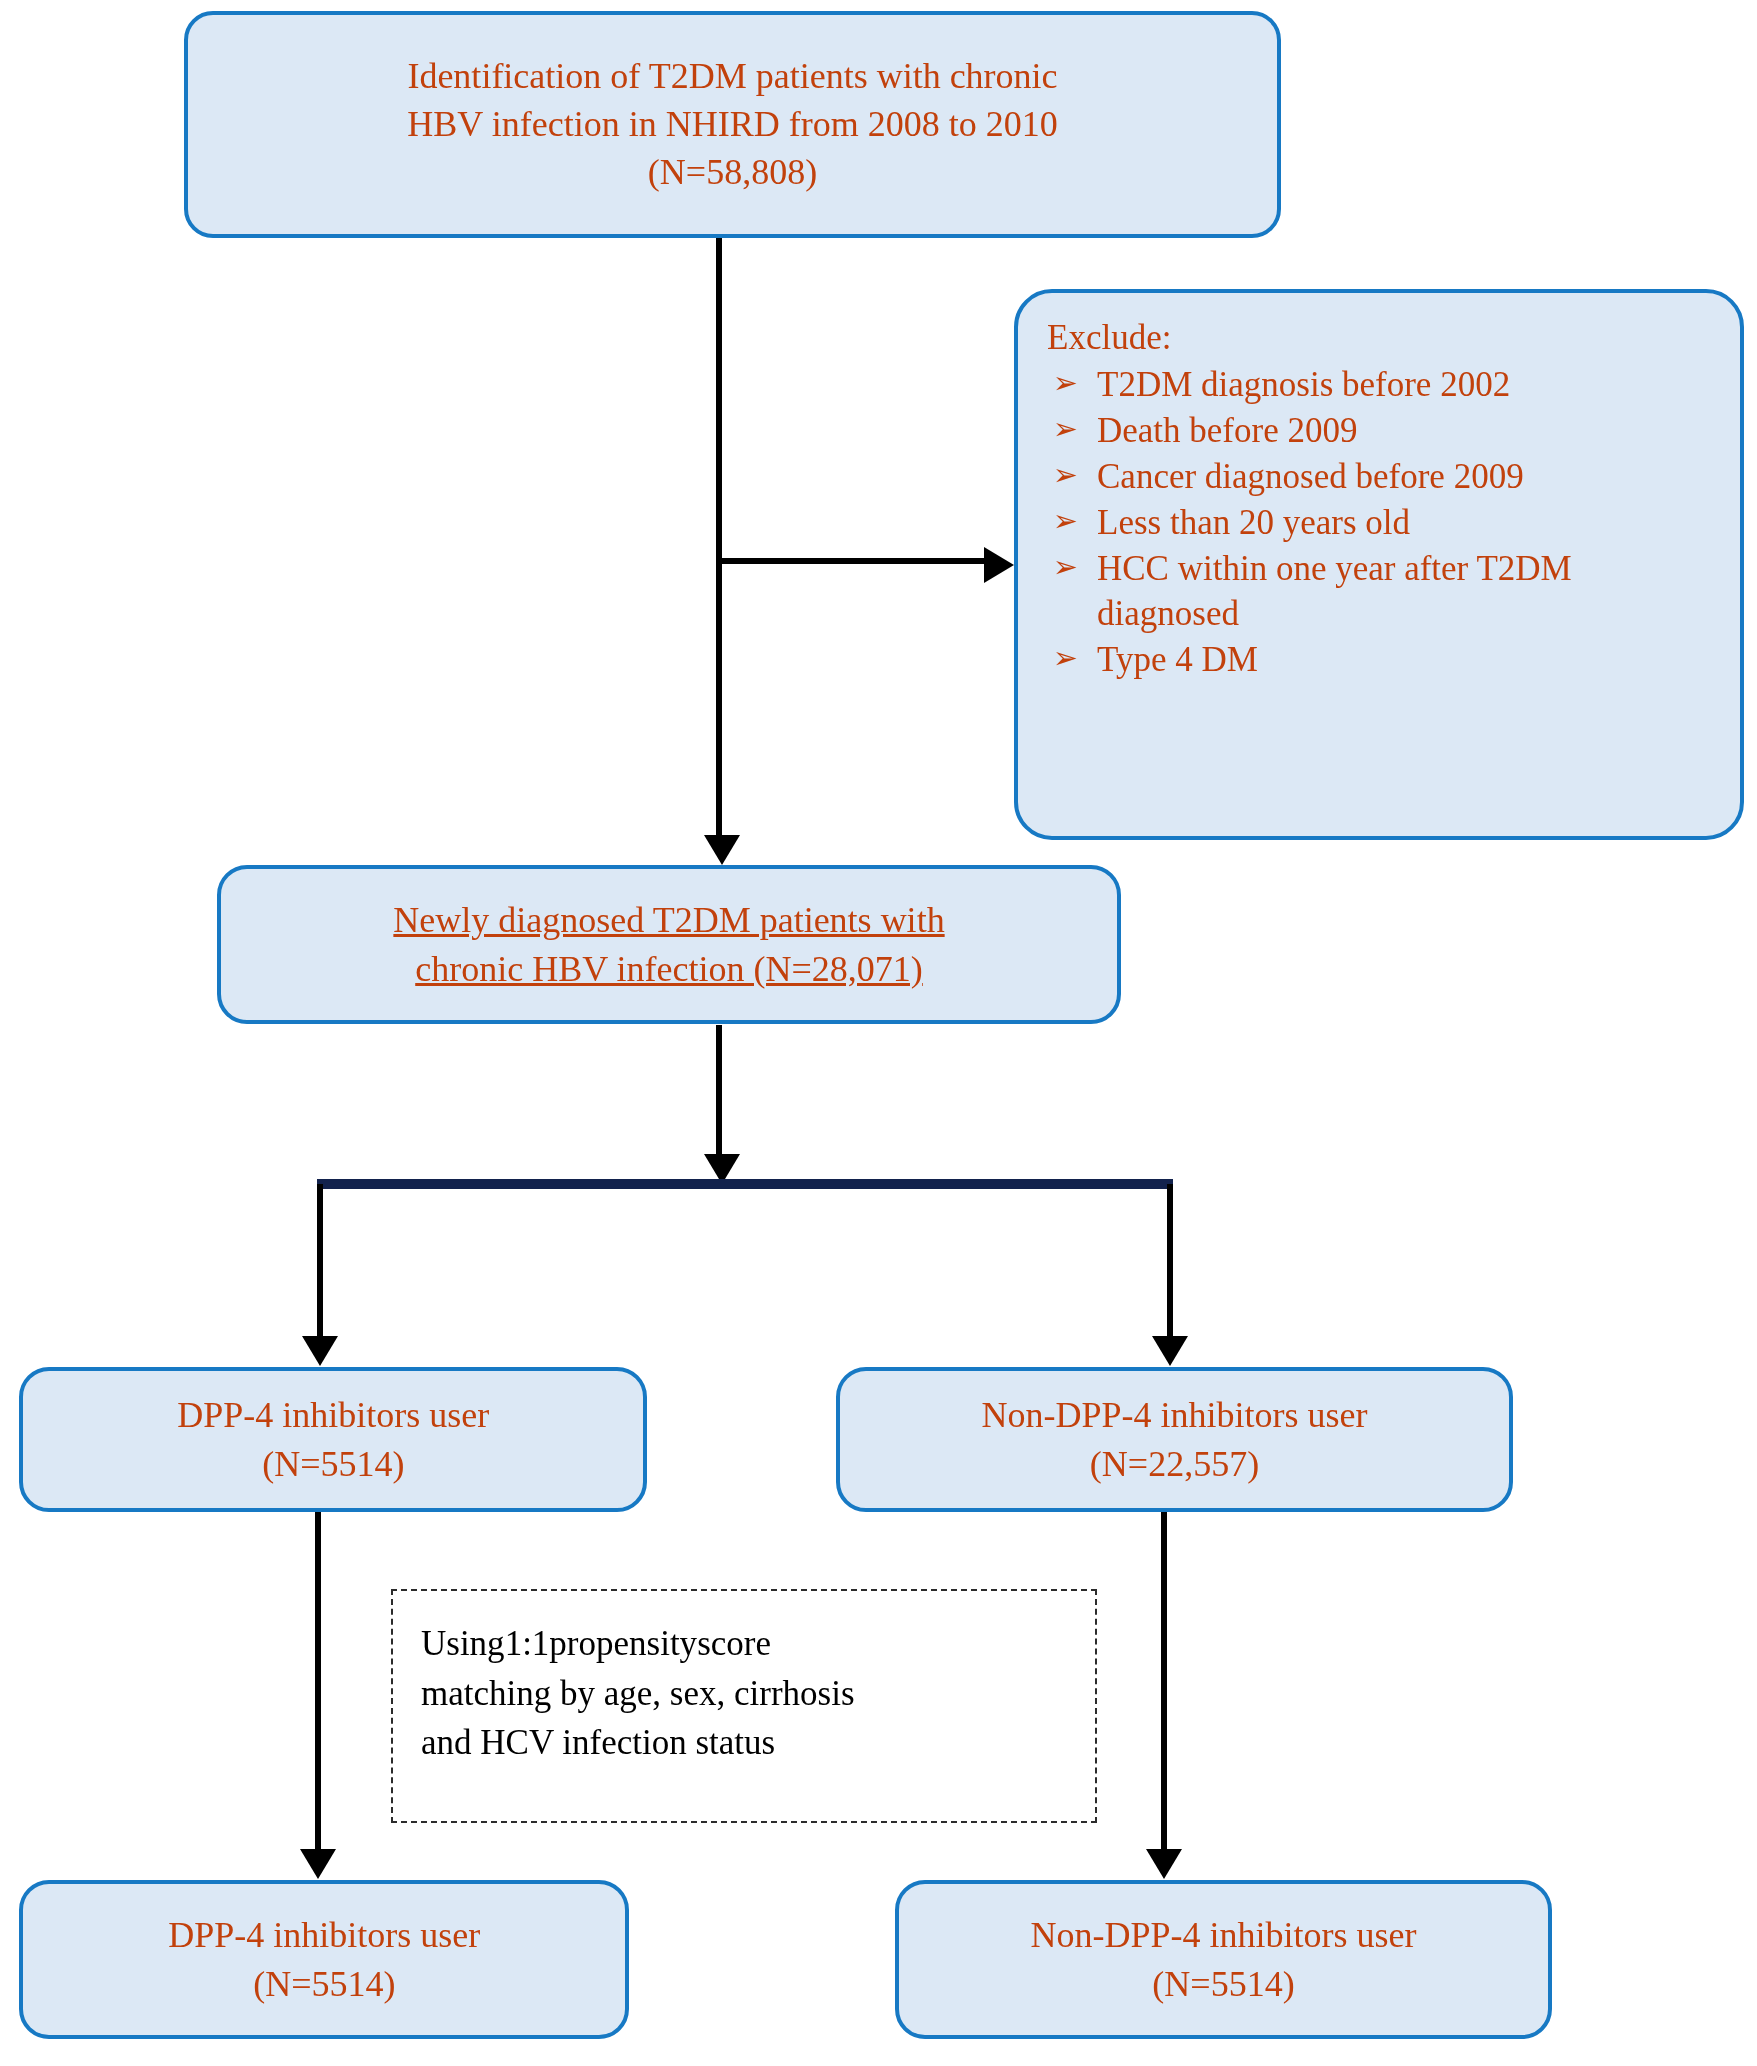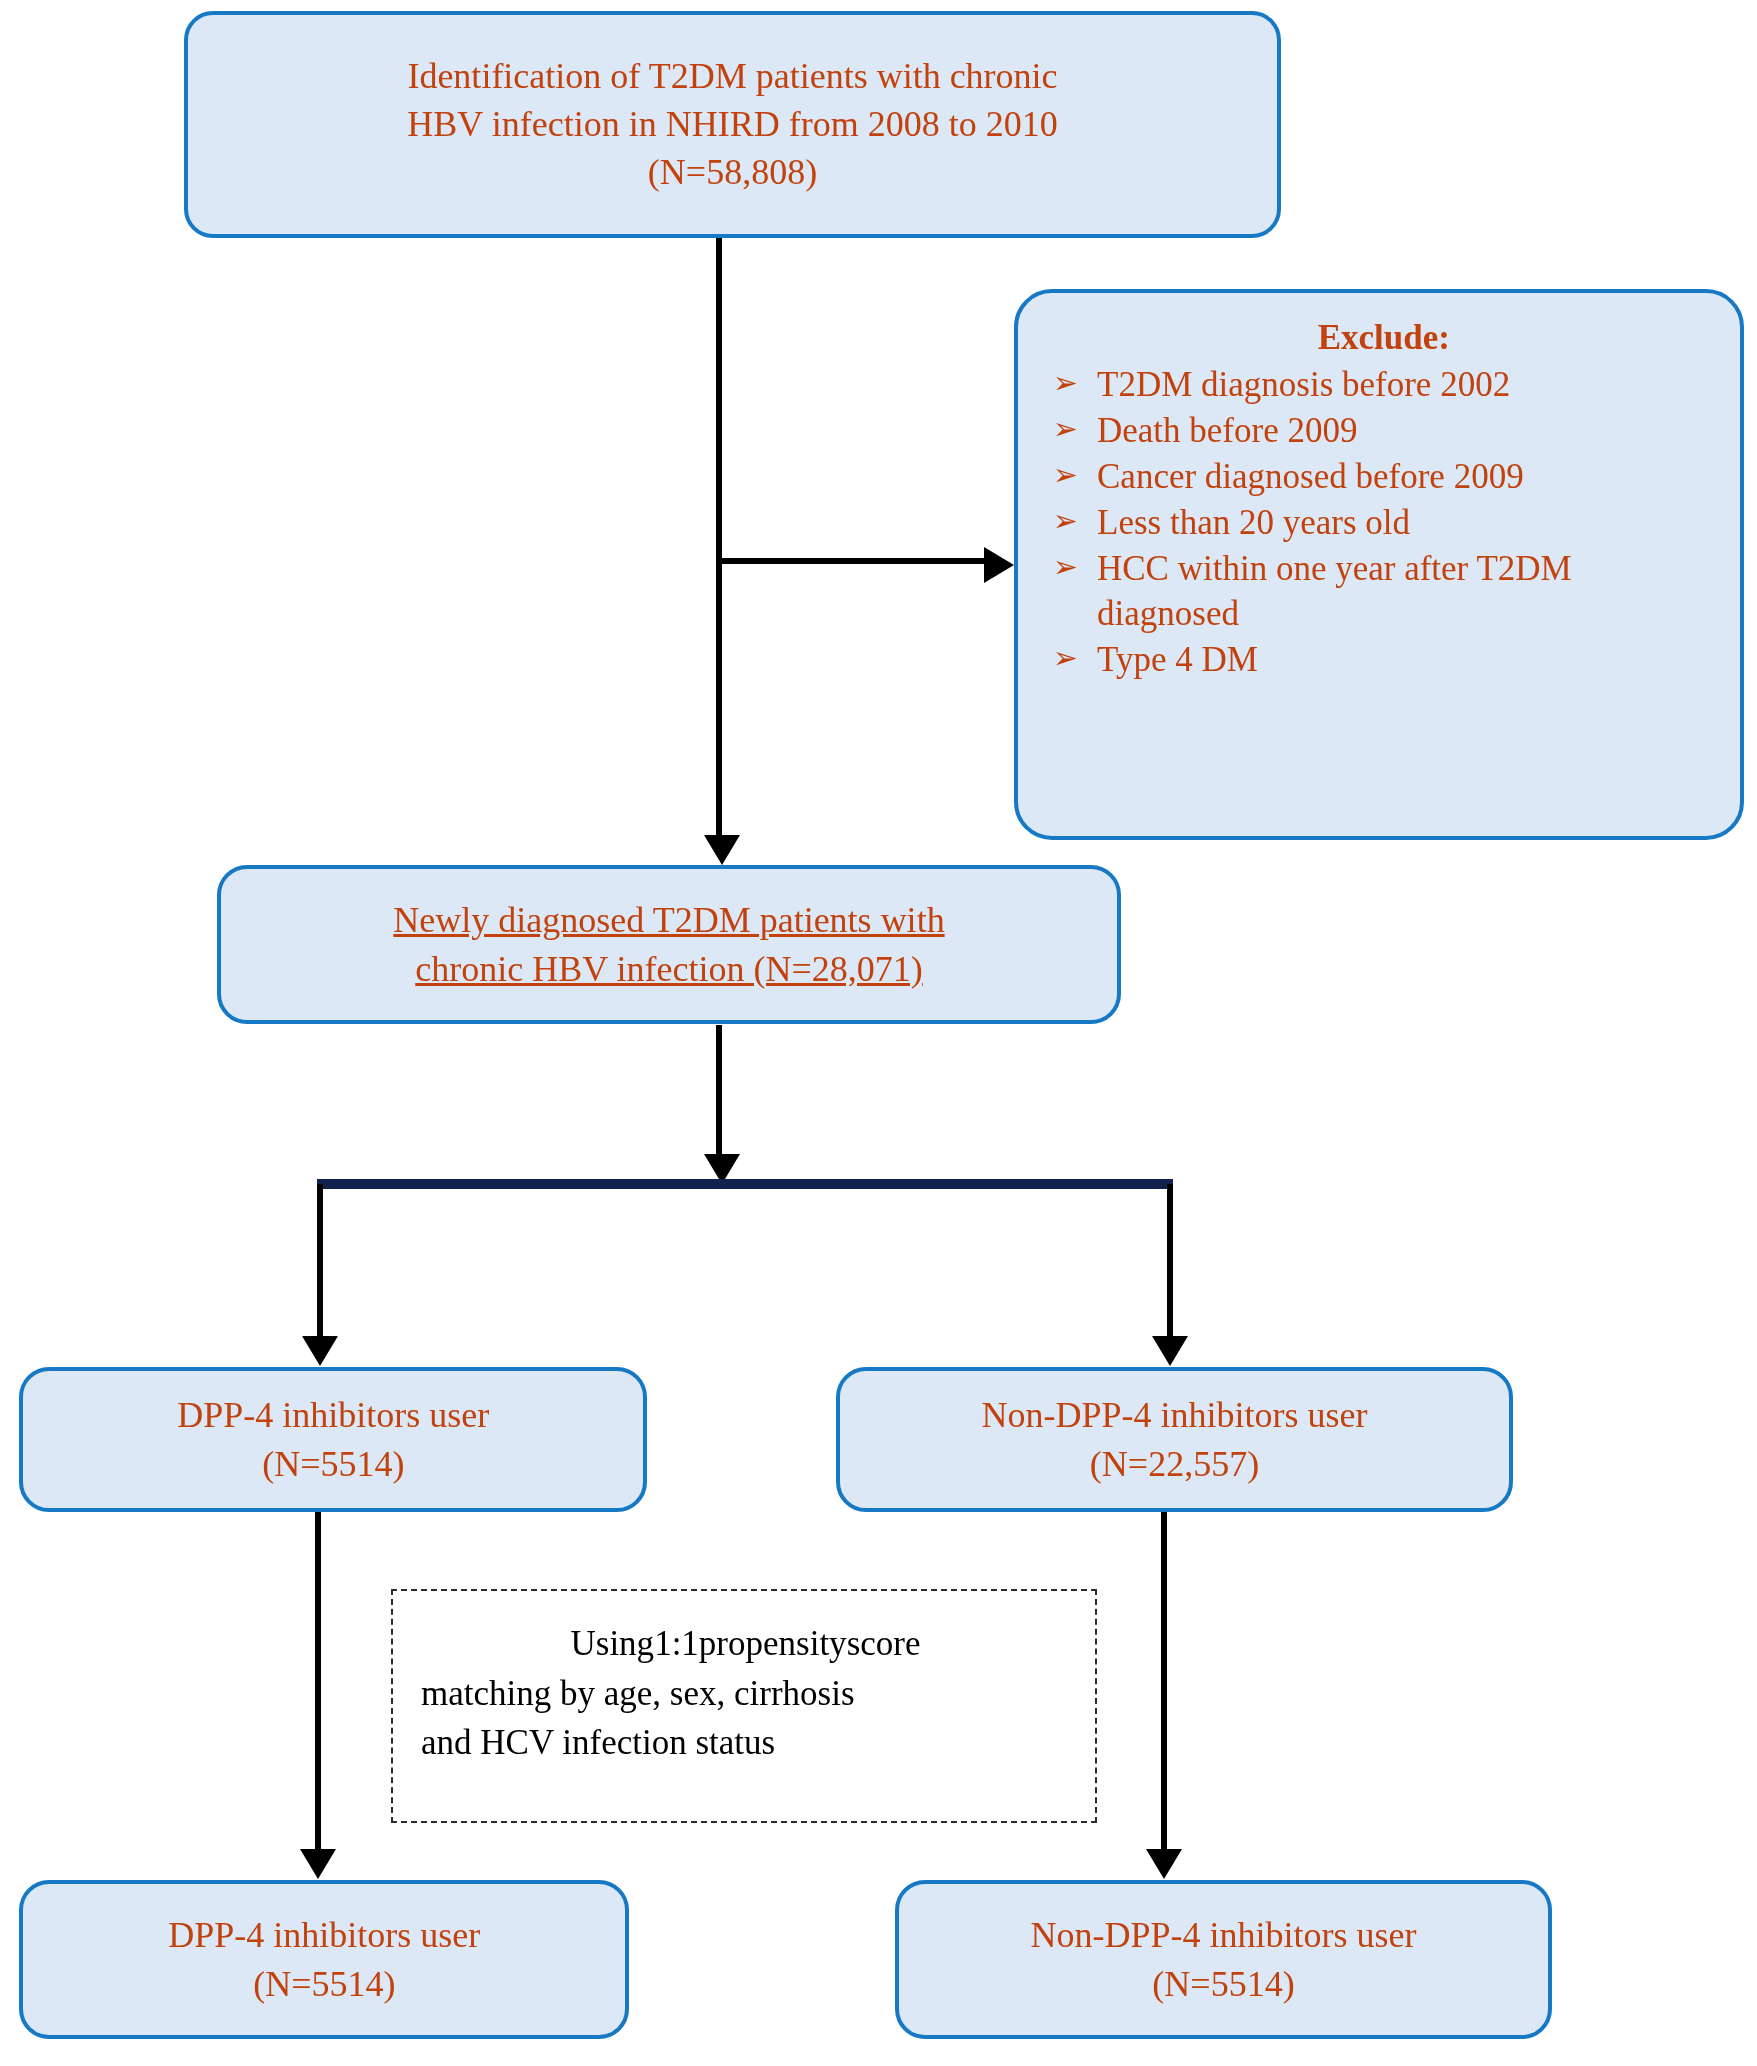--- a/index.html
+++ b/index.html
@@ -58,10 +58,9 @@
     line-height: 1.30;
   }
   #box-exclude .exc-title {
-    font-weight: bold;
+    font-weight: normal;
     display: block;
     margin-bottom: 1px;
-    text-align: center;
   }
   .exc-list {
     list-style: none;

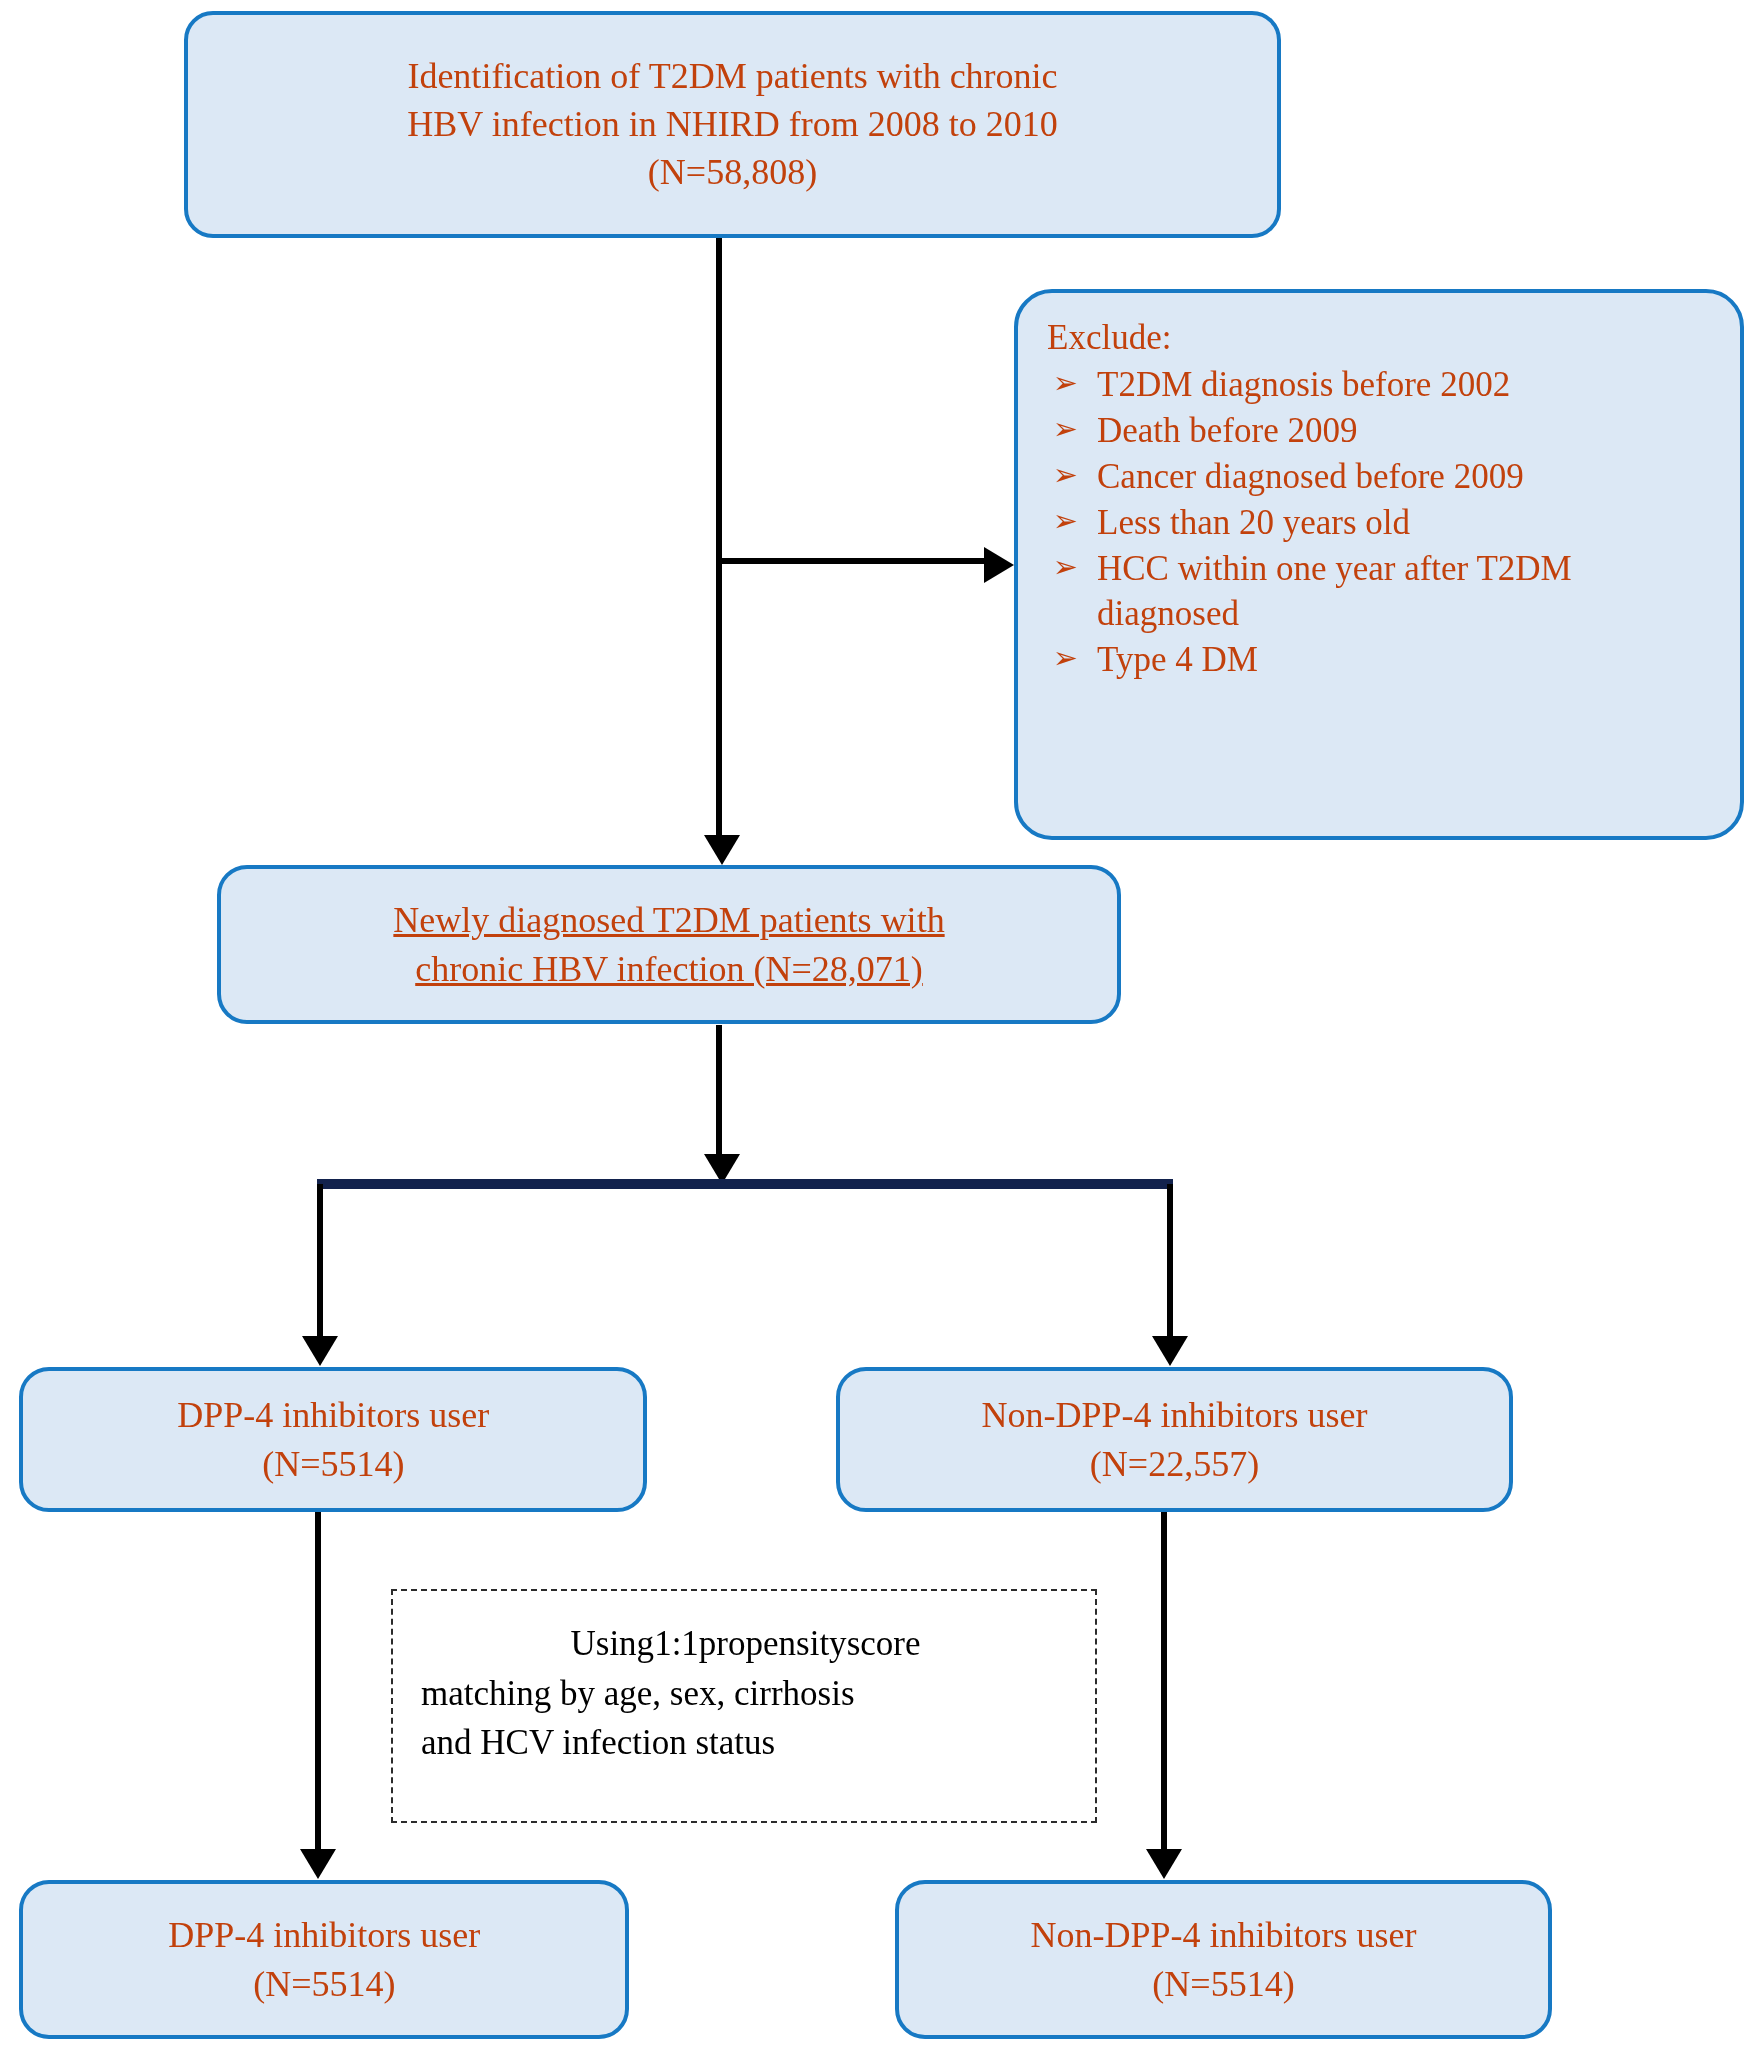--- a/index.html
+++ b/index.html
@@ -130,7 +130,7 @@
   #box-matching-note .nline { display: block; }
   #box-matching-note .just {
     display: flex;
-    justify-content: center;
+    justify-content: flex-start;
   }
 
   

